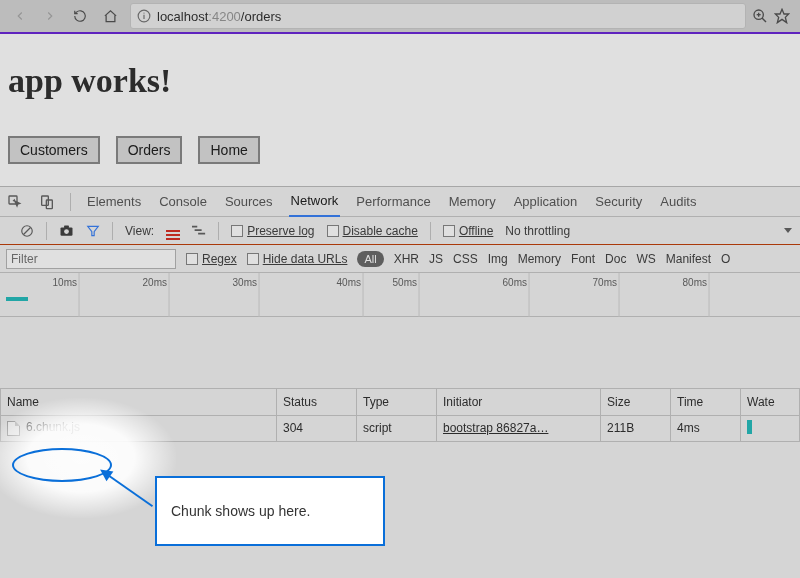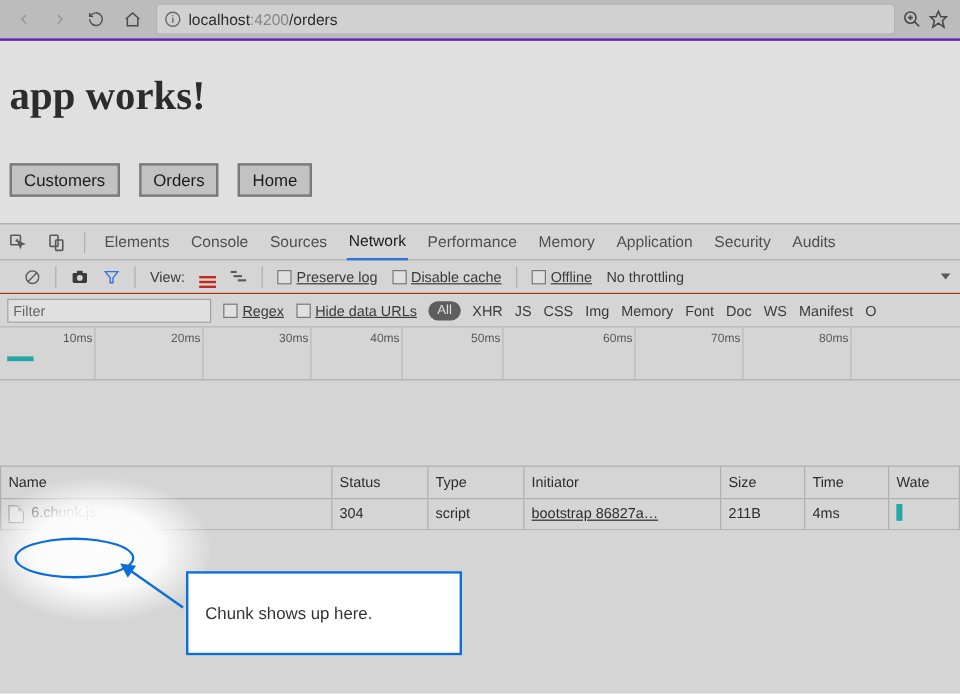--- a/index.html
+++ b/index.html
@@ -428,7 +428,7 @@
     <span class="tick" style="left:80px">10ms</span>
     <span class="tick" style="left:170px">20ms</span>
     <span class="tick" style="left:260px">30ms</span>
-    <span class="tick" style="left:336px">40ms</span>
+    <span class="tick" style="left:364px">40ms</span>
     <span class="tick" style="left:420px">50ms</span>
     <span class="tick" style="left:530px">60ms</span>
     <span class="tick" style="left:620px">70ms</span>

